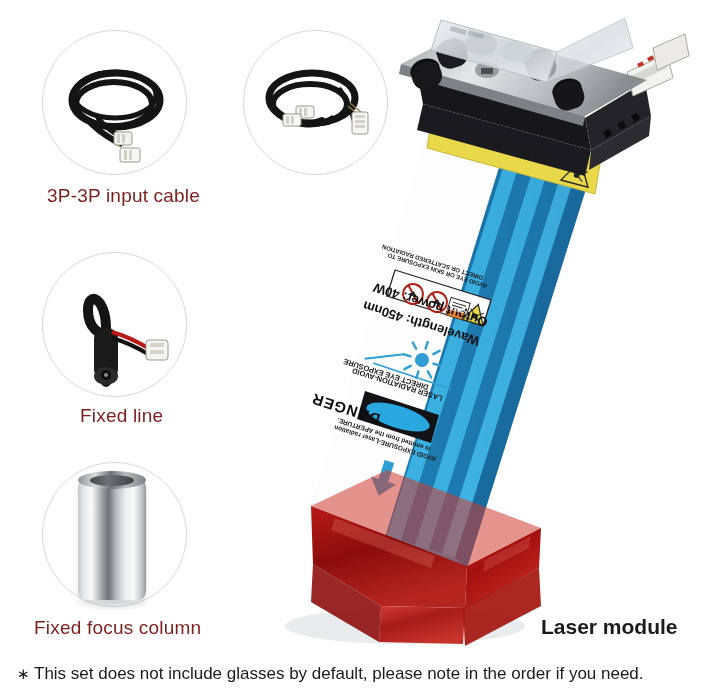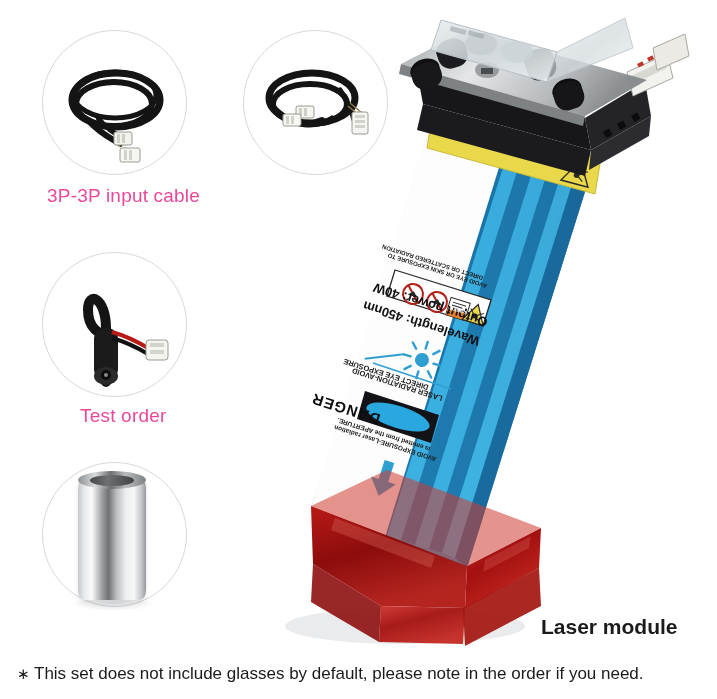--- a/index.html
+++ b/index.html
@@ -26,7 +26,7 @@
   }
   .acc-label {
     position: absolute;
-    color: #ec4899;
+    color: #7f1d1d;
     font-size: 19px;
     letter-spacing: .2px;
     white-space: nowrap;

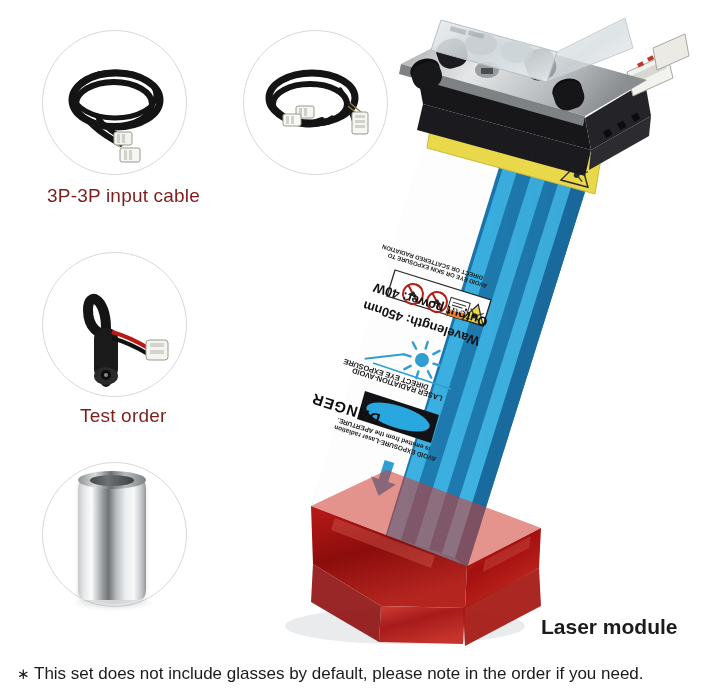--- a/index.html
+++ b/index.html
@@ -180,7 +180,7 @@
       </g>
     </svg>
   </div>
-  <div class="acc-label" style="left:80px; top:405px;">Test order</div>
+  <div class="acc-label" style="left:80px; top:405px;">Fixed line</div>
 
   <div class="acc-circle" style="left:42px; top:462px; width:145px; height:145px;"></div>
   <div class="column-shadow"></div>

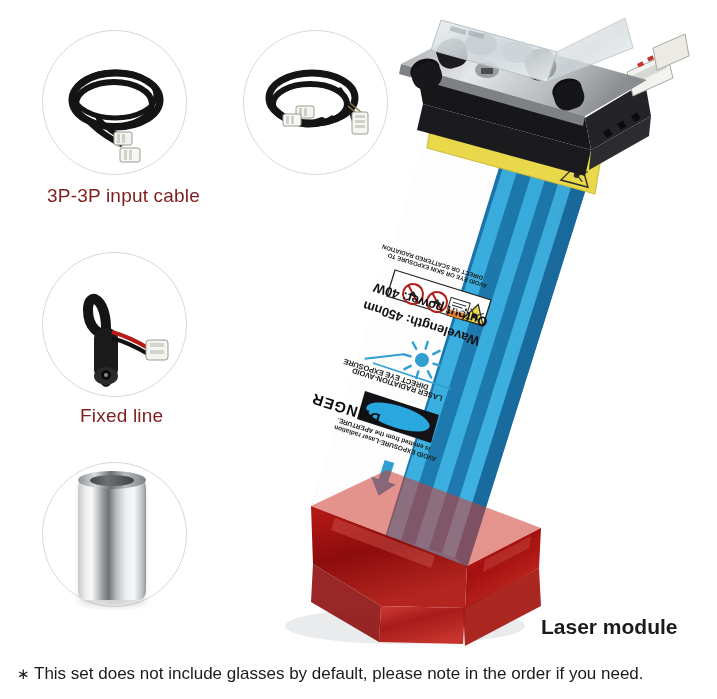--- a/index.html
+++ b/index.html
@@ -187,6 +187,7 @@
   <div class="column"></div>
   <div class="column-top"></div>
   <div class="column-bore"></div>
+  <div class="acc-label" style="left:34px; top:617px;">Fixed focus column</div>
 
   <div id="laser-module">
     <svg width="460" height="640" viewBox="0 0 460 640">

